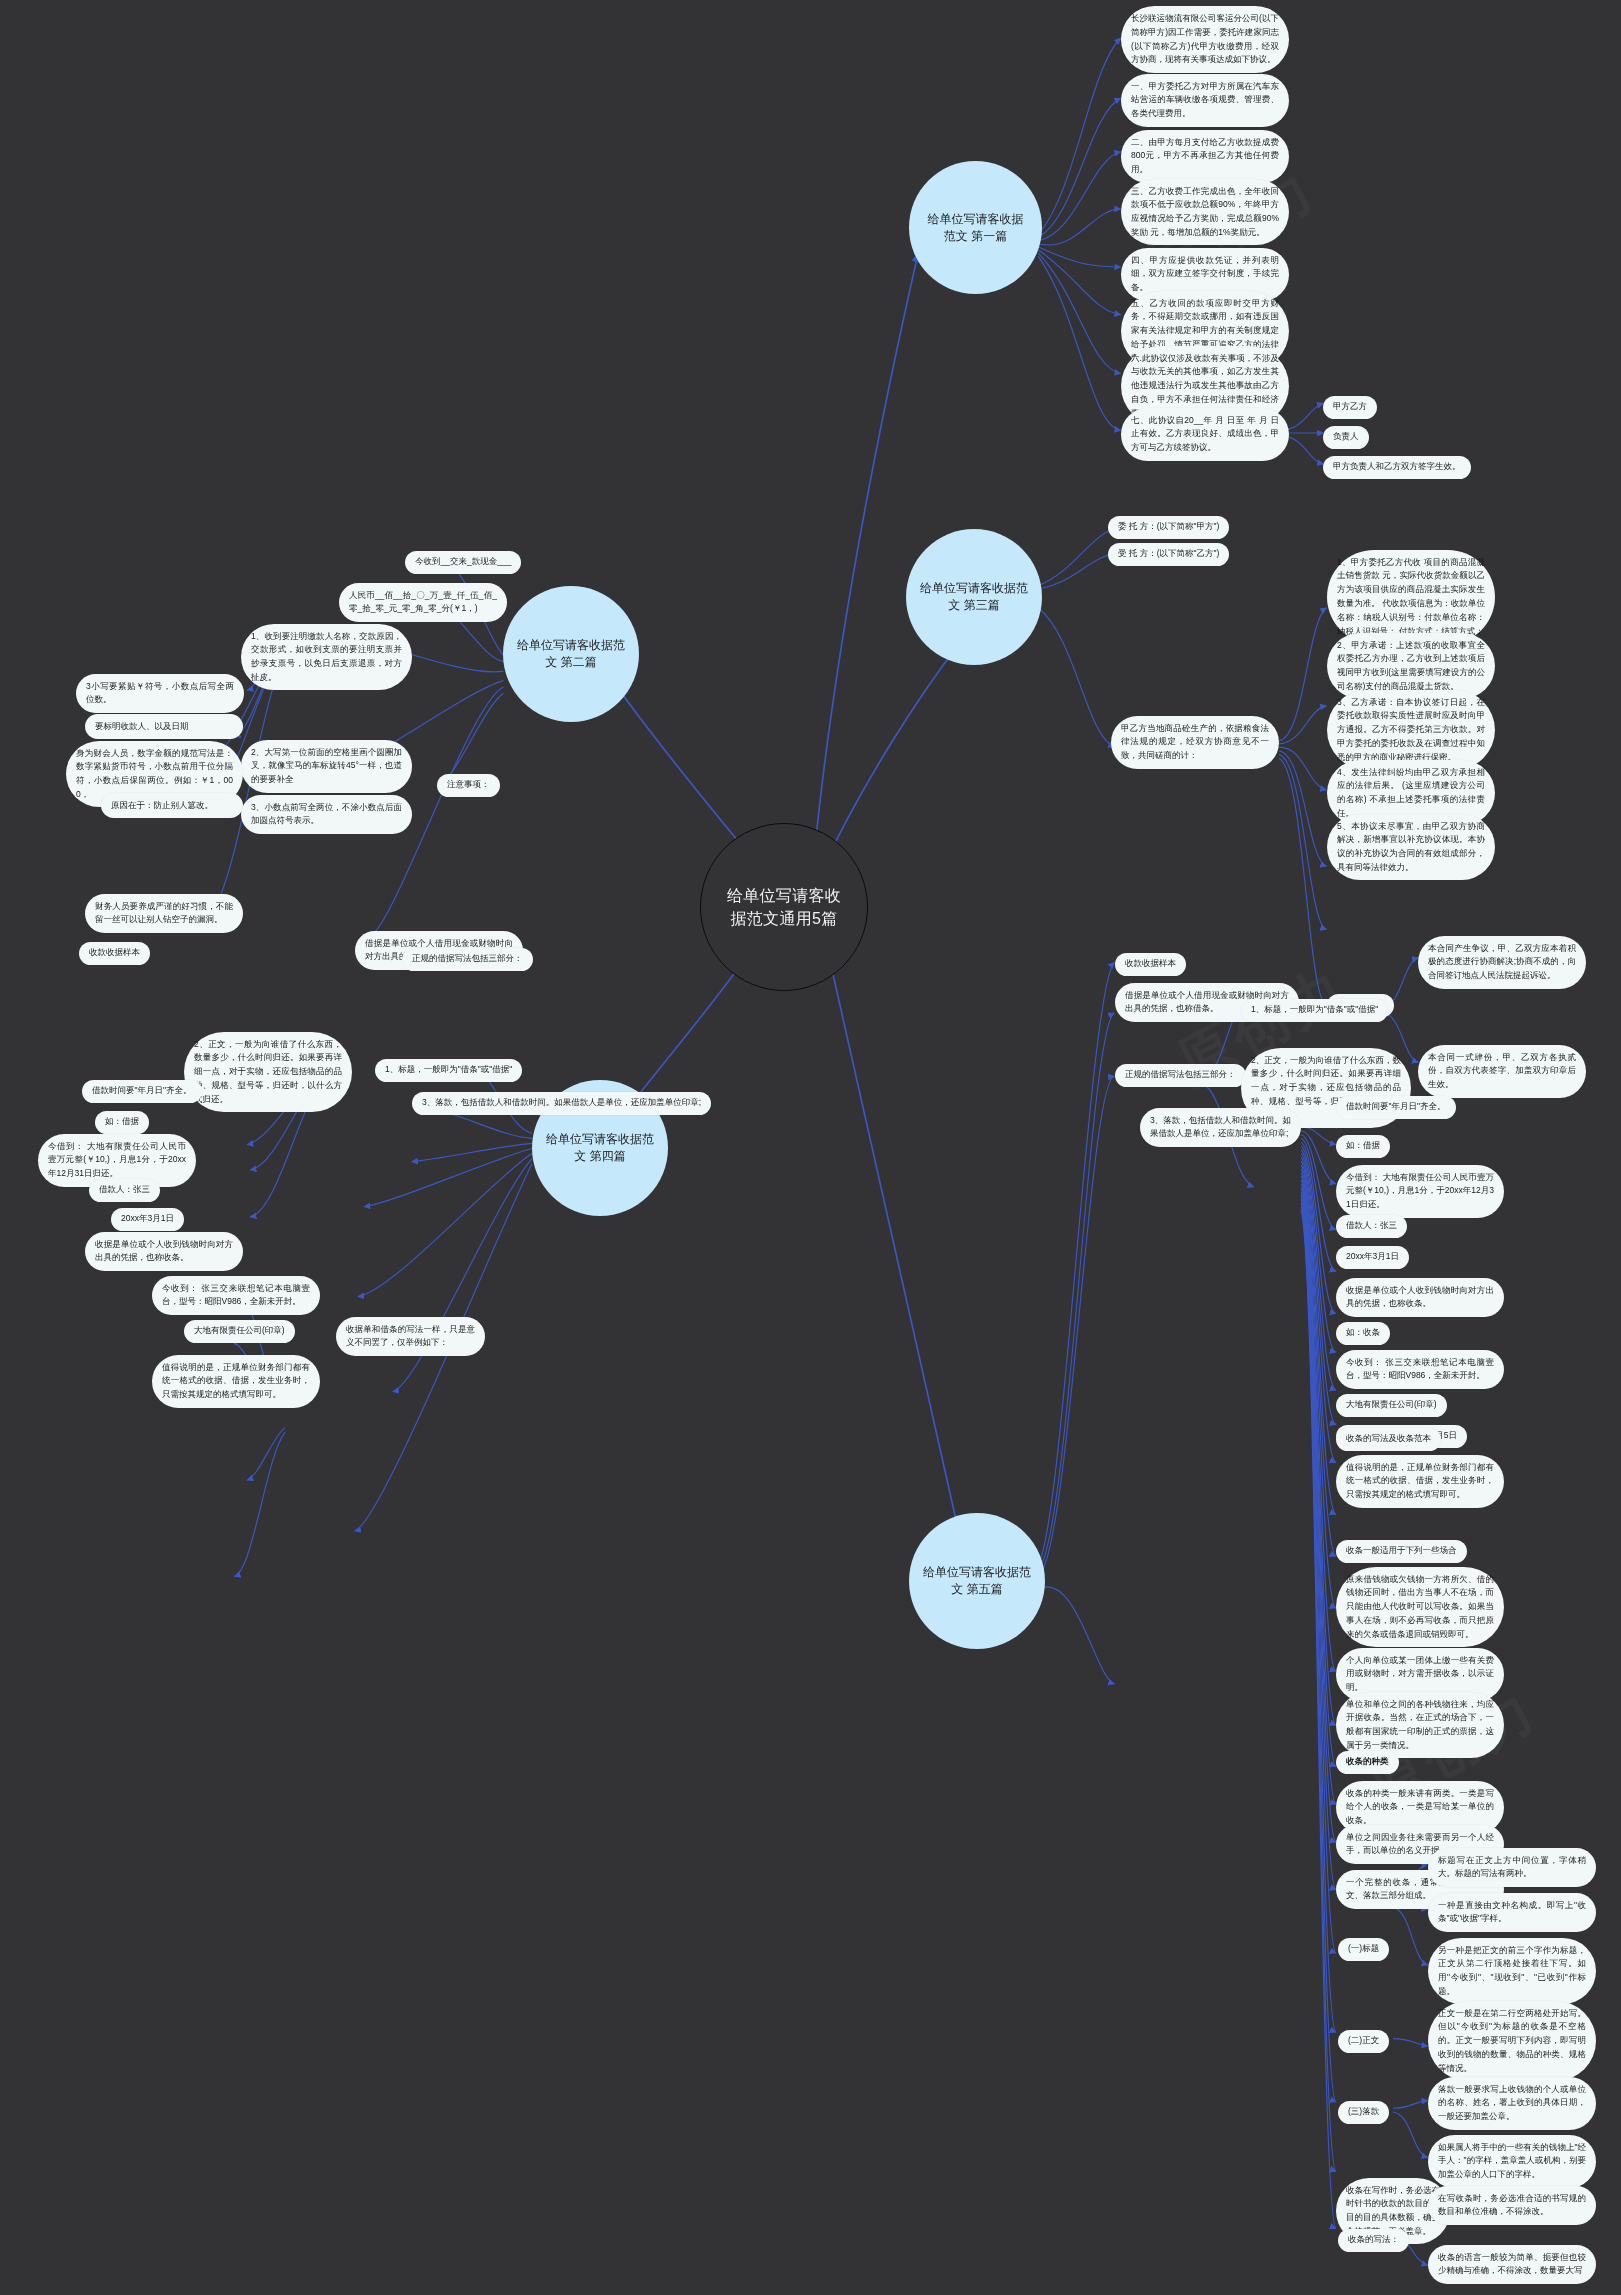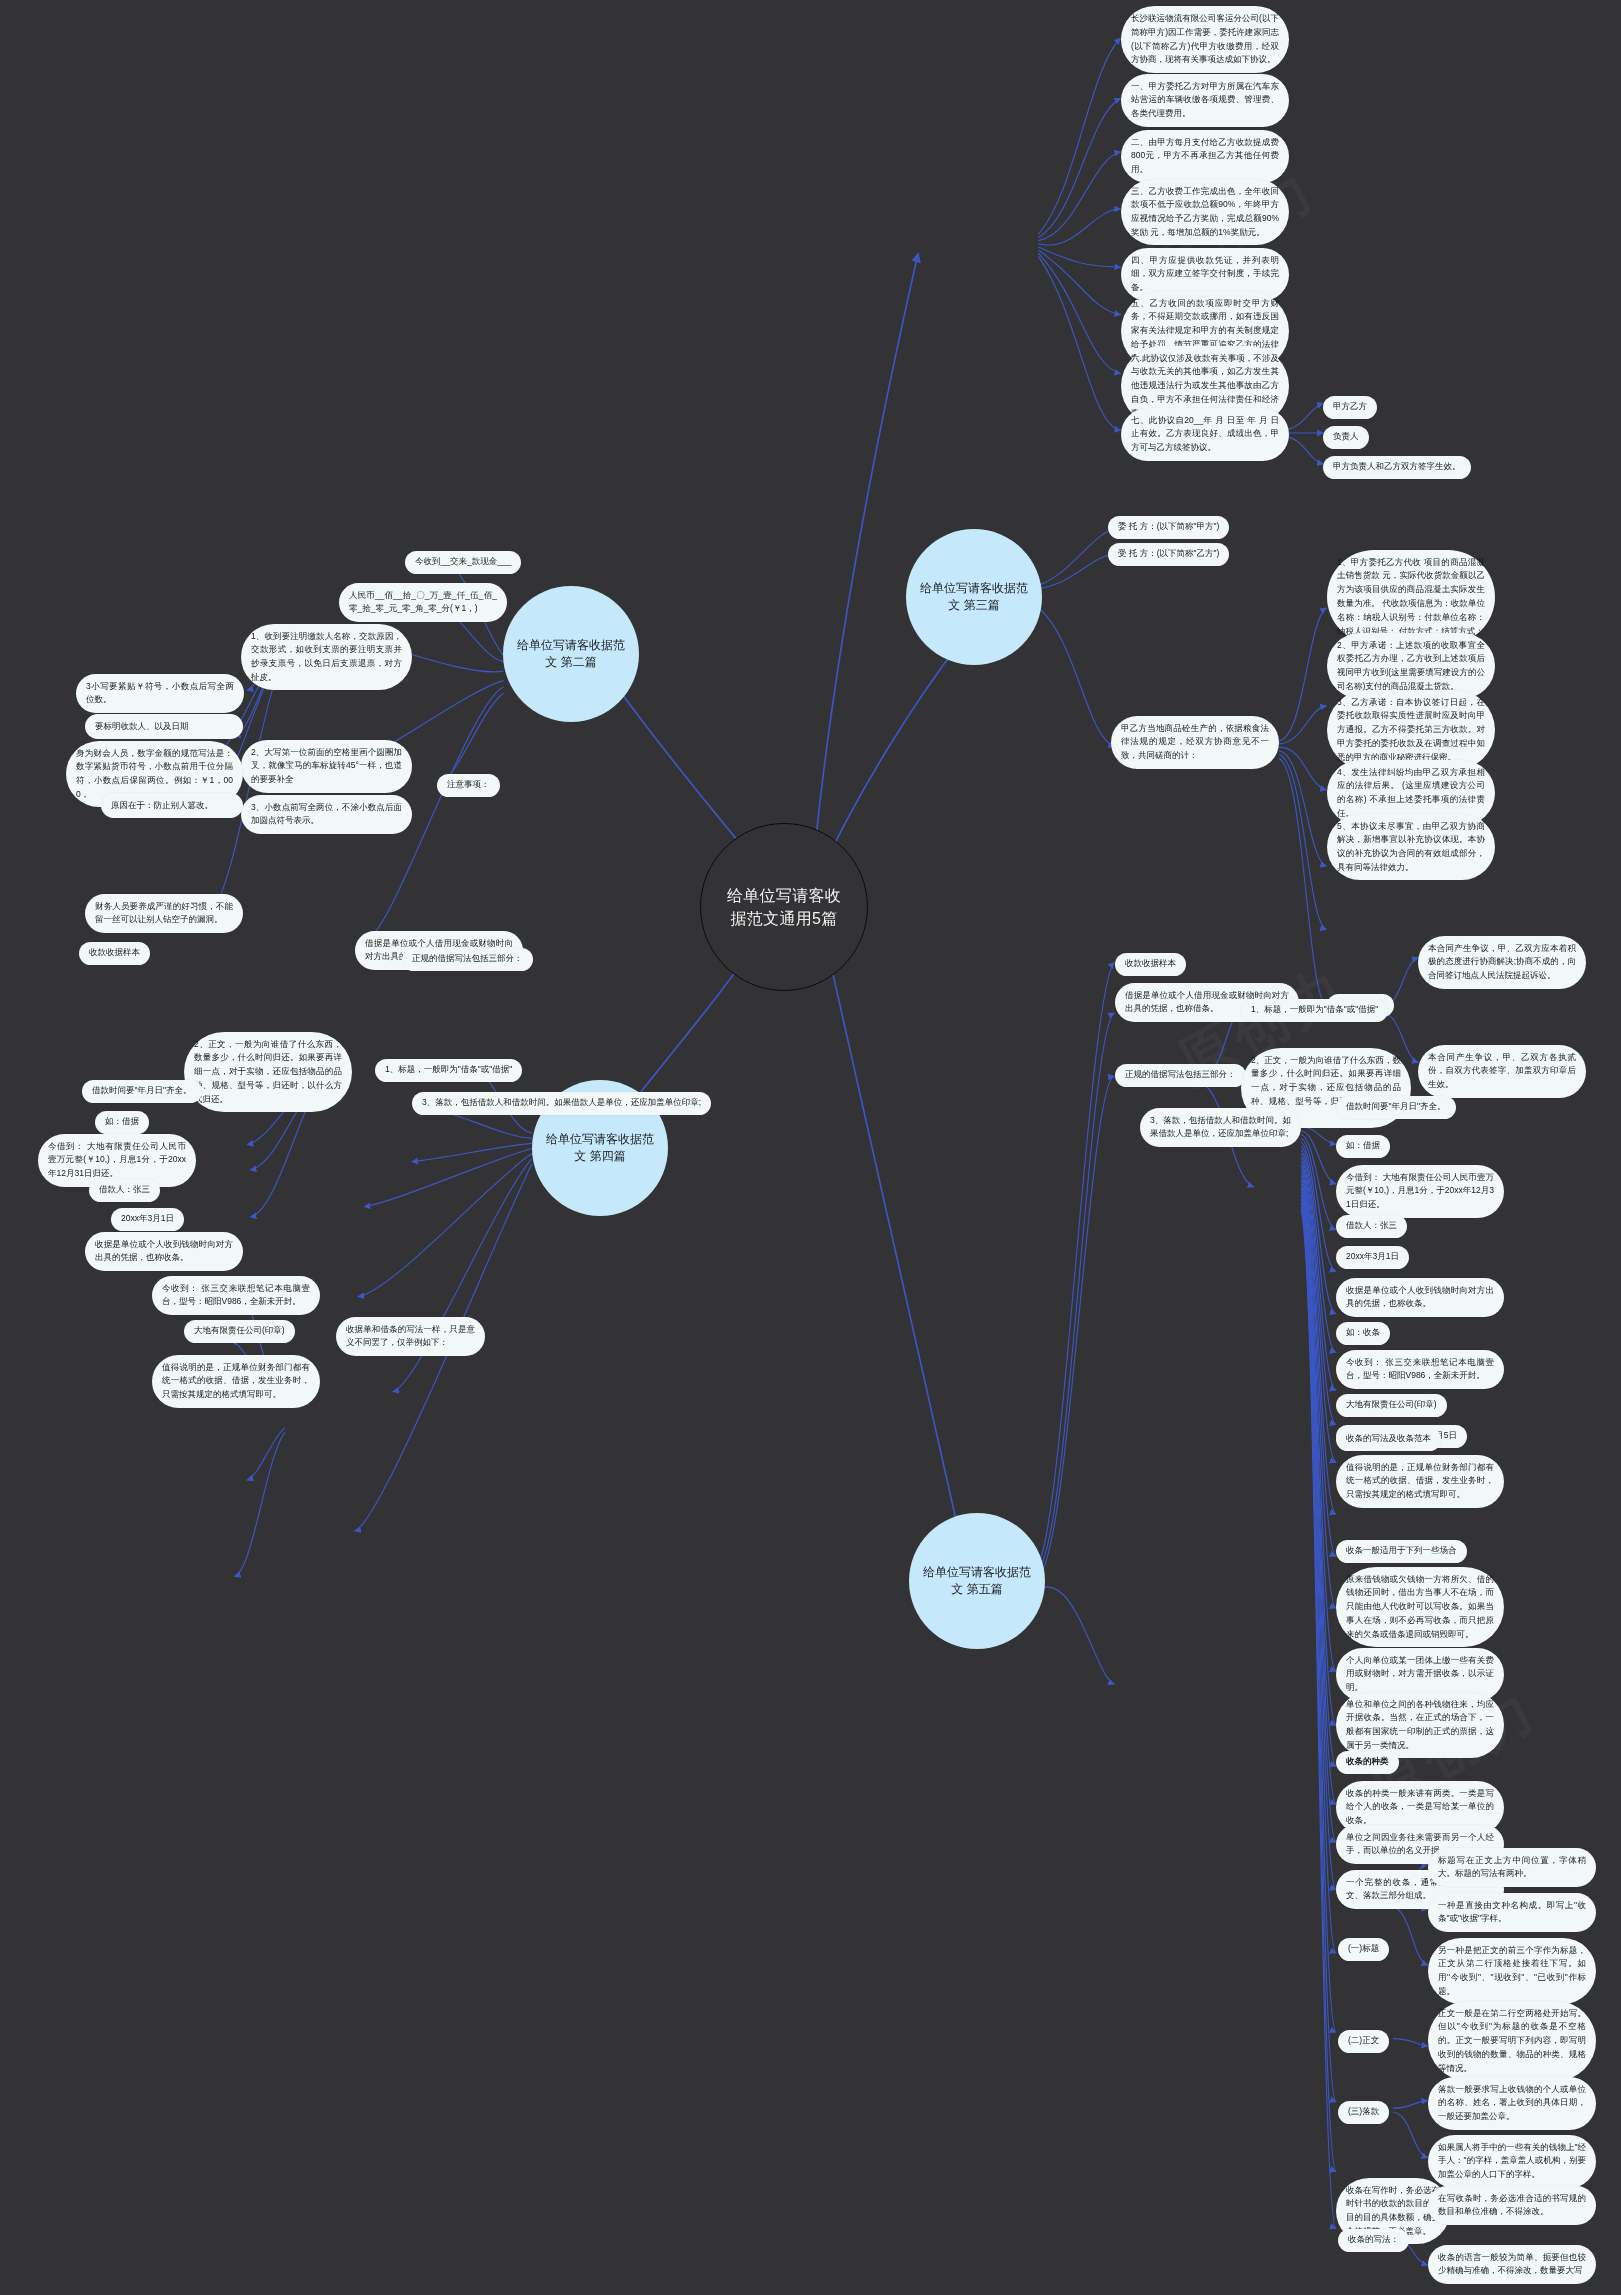--- a/index.html
+++ b/index.html
@@ -202,6 +202,7 @@
 
   <div class="root-node" style="left:700px; top:823px; width:168px; height:168px;">给单位写请客收据范文通用5篇</div>
 
+  <div class="branch-node" style="left:909px; top:161px; width:133px; height:133px;">给单位写请客收据范文 第一篇</div>
   <div class="branch-node" style="left:906px; top:529px; width:136px; height:136px;">给单位写请客收据范文 第三篇</div>
   <div class="branch-node" style="left:503px; top:586px; width:136px; height:136px;">给单位写请客收据范文 第二篇</div>
   <div class="branch-node" style="left:909px; top:1513px; width:136px; height:136px;">给单位写请客收据范文 第五篇</div>

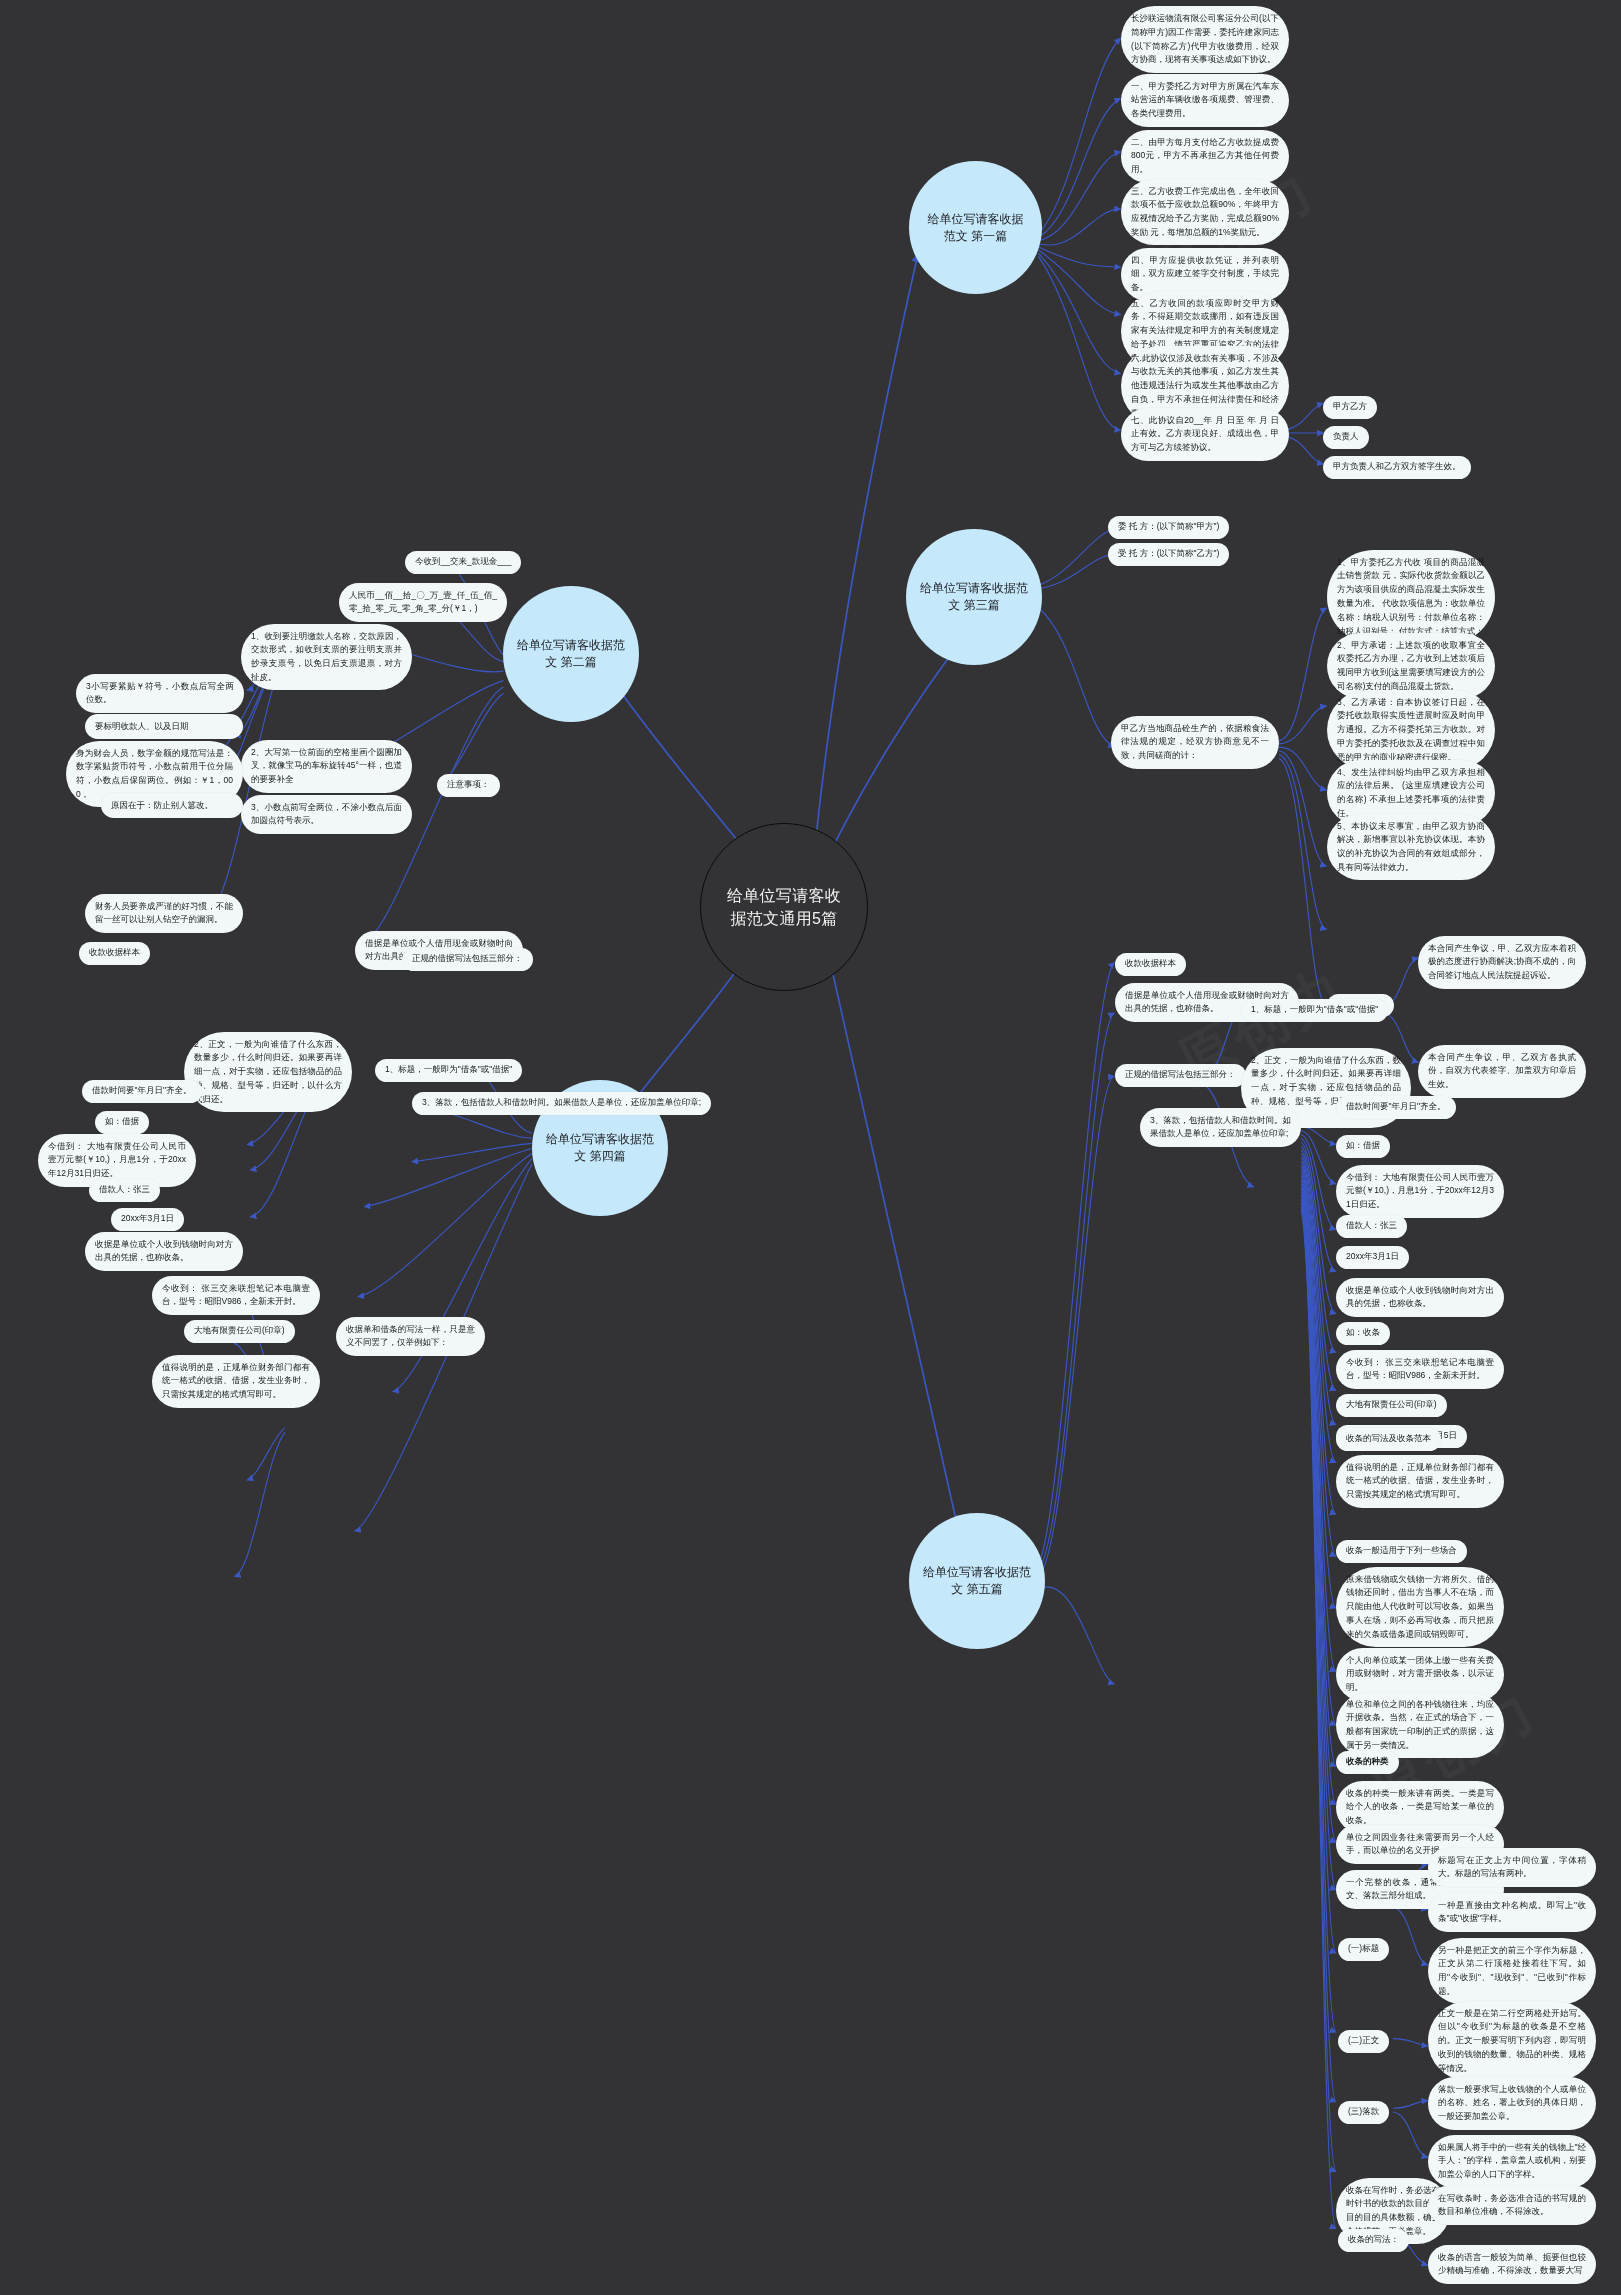--- a/index.html
+++ b/index.html
@@ -242,7 +242,7 @@
   <div class="leaf" style="left:1327px; top:814px; width:168px;">5、本协议未尽事宜，由甲乙双方协商解决，新增事宜以补充协议体现。本协议的补充协议为合同的有效组成部分，具有同等法律效力。</div>
   <div class="leaf short" style="left:1327px; top:994px;">6、争议解决</div>
   <div class="leaf" style="left:1418px; top:936px; width:168px;">本合同产生争议，甲、乙双方应本着积极的态度进行协商解决;协商不成的，向合同签订地点人民法院提起诉讼。</div>
-  <div class="leaf" style="left:1418px; top:1045px; width:168px;">本合同产生争议，甲、乙双方各执贰份，自双方代表签字、加盖双方印章后生效。</div>
+  <div class="leaf" style="left:1418px; top:1045px; width:168px;">本合同一式肆份，甲、乙双方各执贰份，自双方代表签字、加盖双方印章后生效。</div>
 
   <div class="leaf" style="left:355px; top:931px; width:168px;">借据是单位或个人借用现金或财物时向对方出具的凭据，也称借条。</div>
   <div class="leaf short" style="left:375px; top:1059px;">1、标题，一般即为"借条"或"借据"</div>

